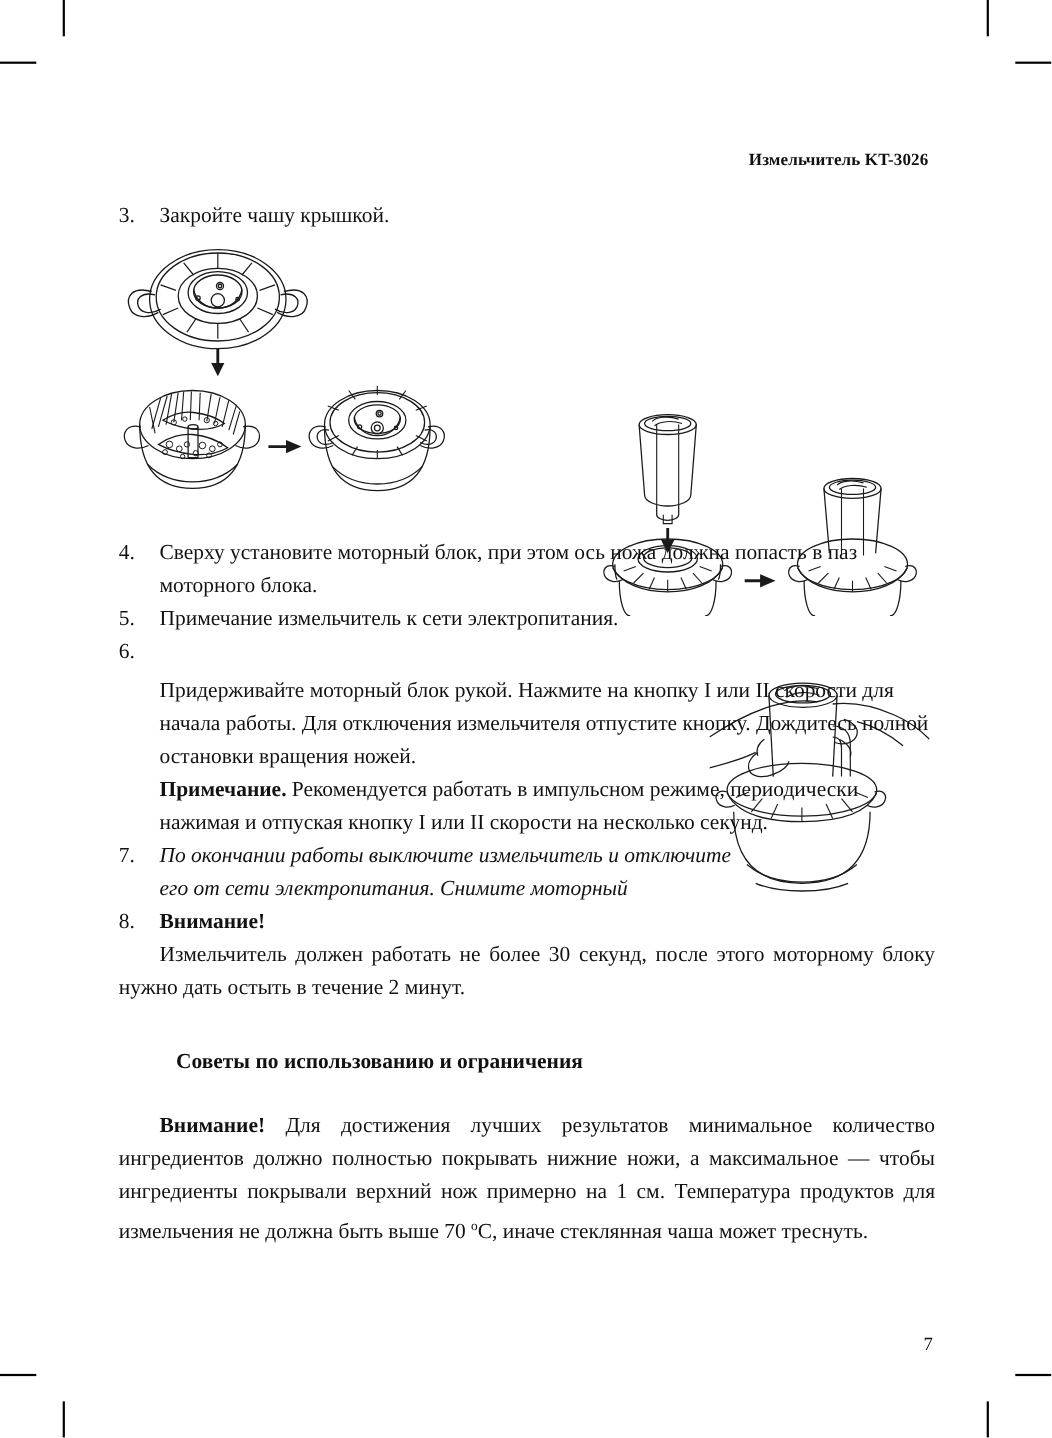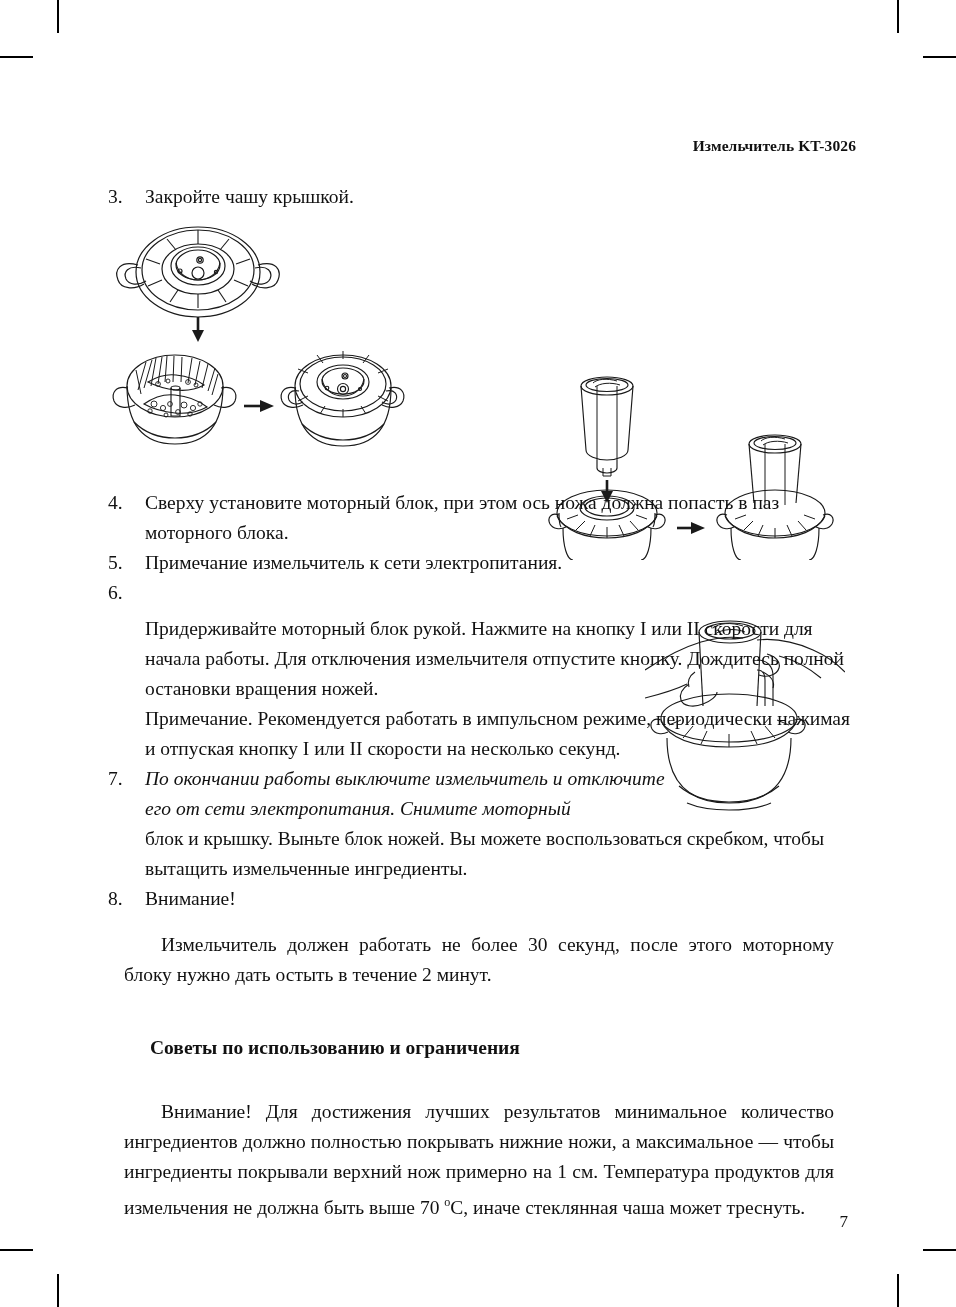--- a/index.html
+++ b/index.html
@@ -37,7 +37,7 @@
   
   .running-head {
     position: absolute;
-    right: 100px;
+    right: 112px;
     top: 137px;
     font-size: 15.5px;
     font-weight: bold;

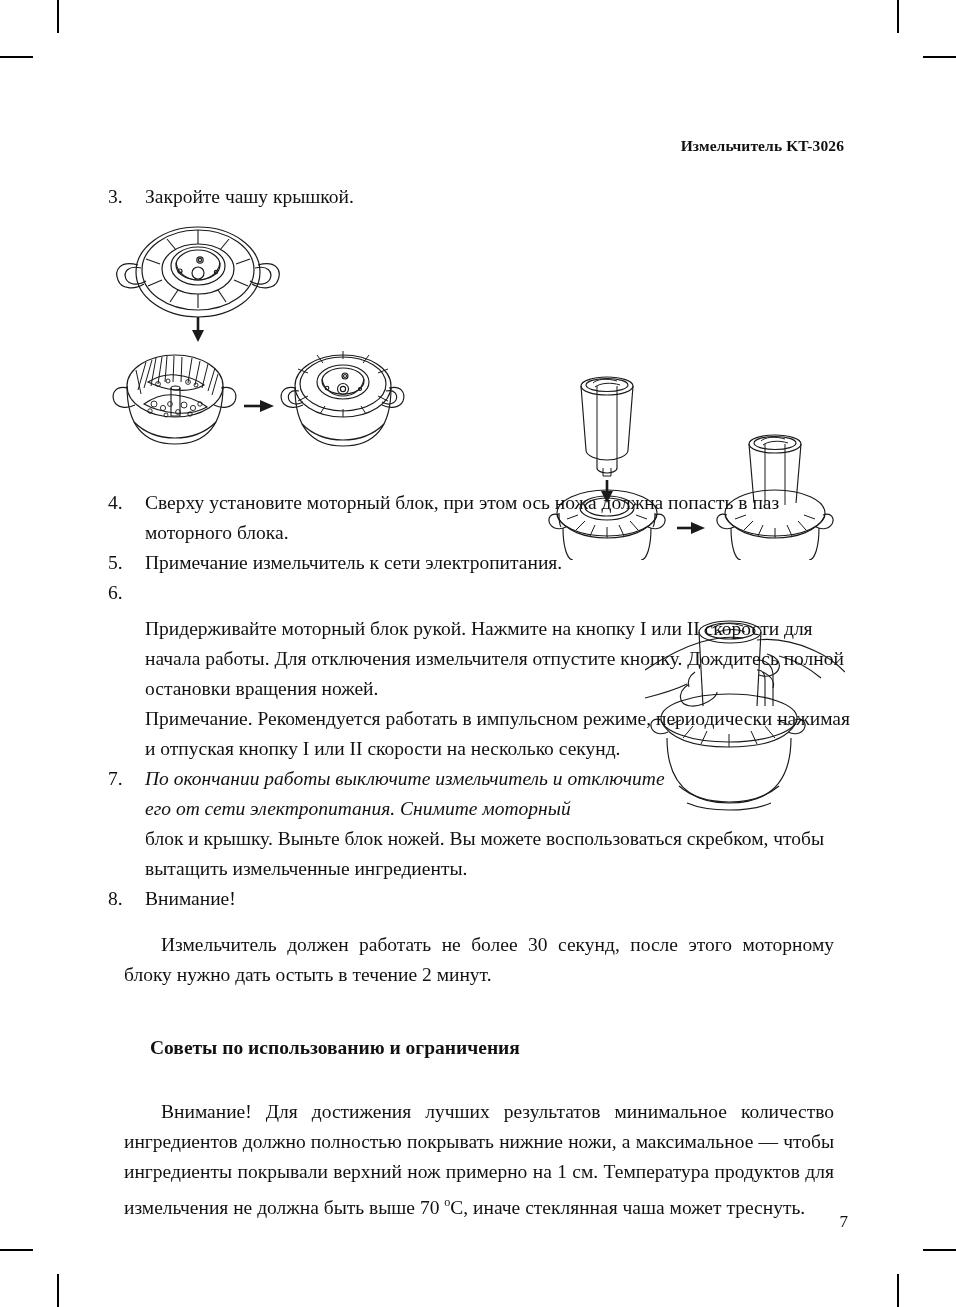--- a/index.html
+++ b/index.html
@@ -71,7 +71,7 @@
   .narrow6 { width: 528px; margin-top: 36px; }
   .narrow7 { width: 520px; font-style: italic; }
 
-  .bold { font-weight: normal; }
+  .bold { font-weight: bold; }
 
   .para {
     font-size: 19.5px;

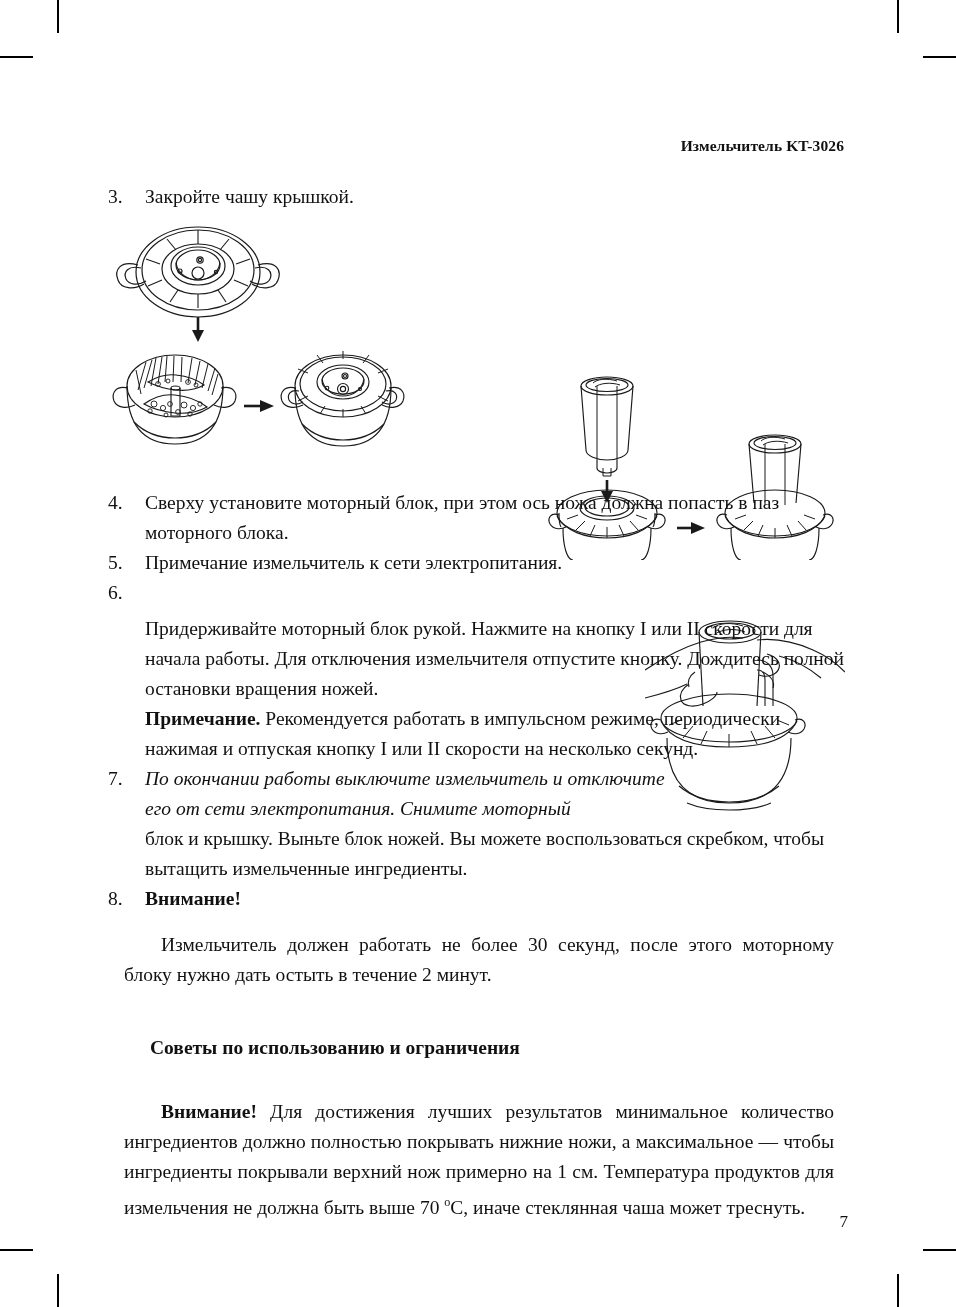--- a/index.html
+++ b/index.html
@@ -413,7 +413,6 @@
       <div class="step-num">7.</div>
       <div class="step-body">
         <p class="narrow7">По окончании работы выключите измельчитель и отключите его от сети электропитания. Снимите моторный</p>
-        <p style="width:742px">блок и крышку. Выньте блок ножей. Вы можете воспользоваться скребком, чтобы вытащить измельченные ингредиенты.</p>
       </div>
     </div>
 

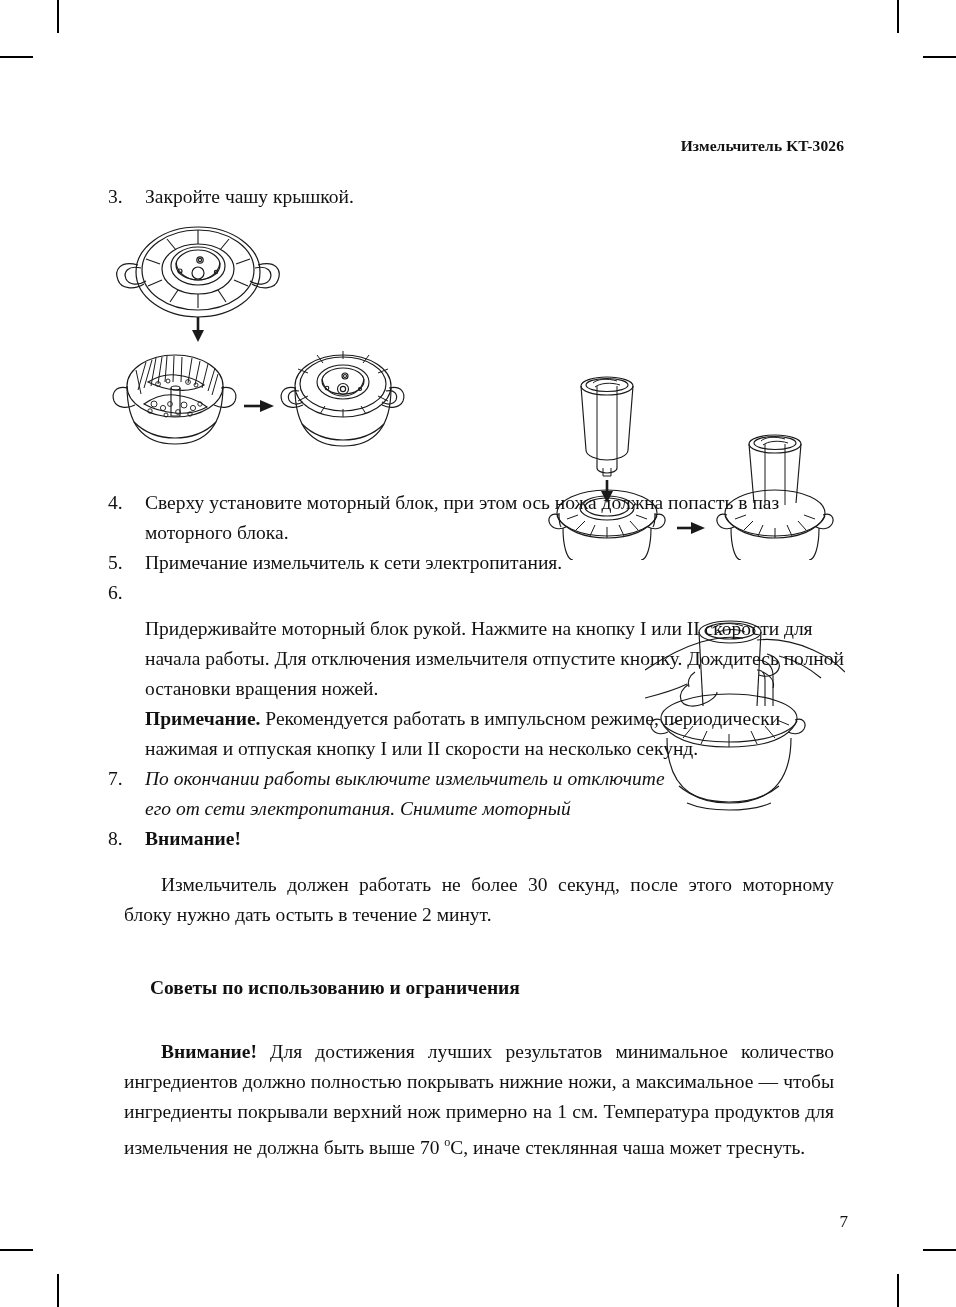--- a/index.html
+++ b/index.html
@@ -76,7 +76,7 @@
   .para {
     font-size: 19.5px;
     line-height: 30px;
-    margin: 16px;
+    margin: 0;
     text-indent: 37px;
     text-align: justify;
   }

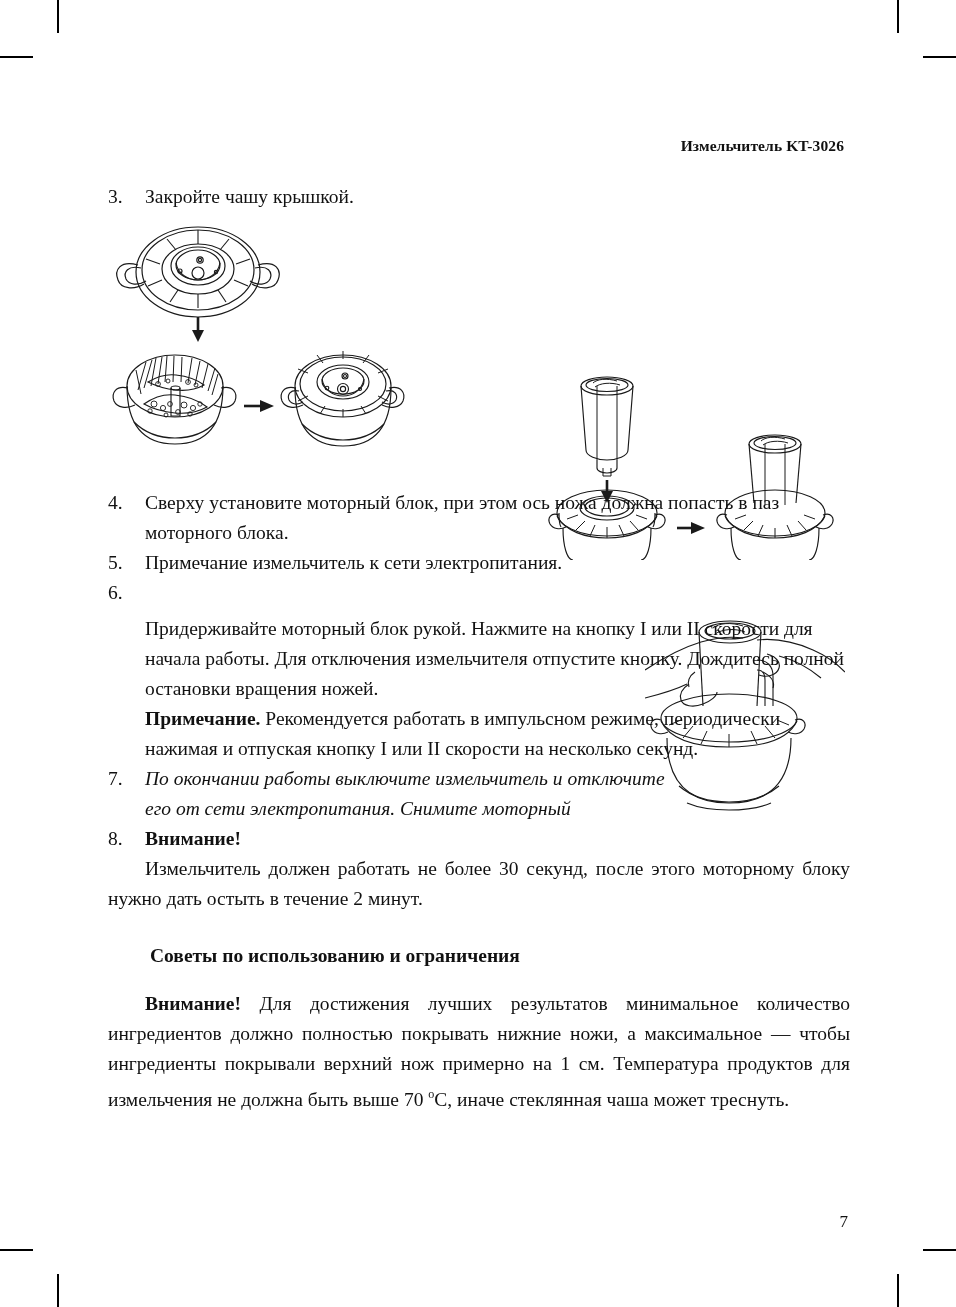--- a/index.html
+++ b/index.html
@@ -85,7 +85,7 @@
     font-size: 19.5px;
     line-height: 30px;
     font-weight: bold;
-    margin: 5px;
+    margin: 15px;
     text-indent: 37px;
   }
 

